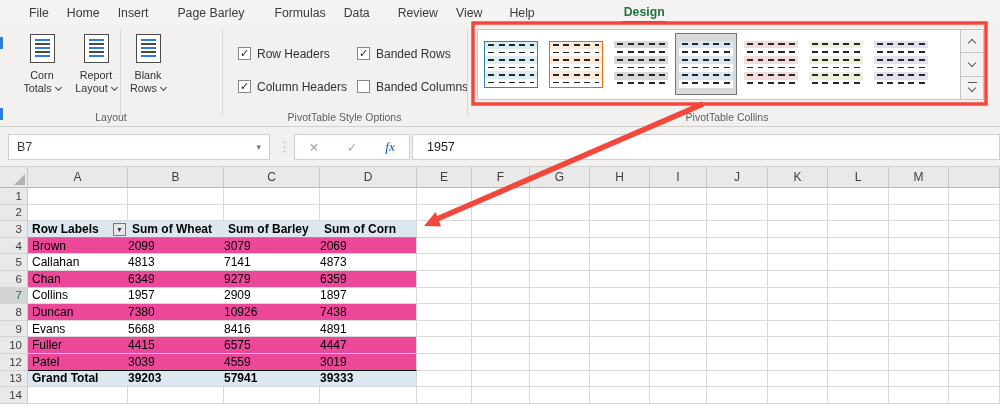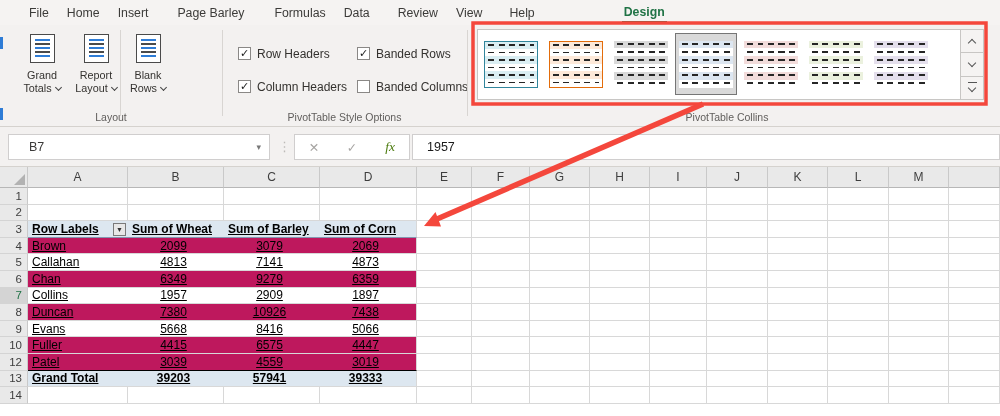--- a/index.html
+++ b/index.html
@@ -153,7 +153,7 @@
         <span class="docicon">
             <span class="lines"></span>
           </span>
-        <span>Grand</span>
+        <span>Corn</span>
         <span><span>Totals</span><span class="chev"></span></span>
       </div>
       <div class="rbtn g2">

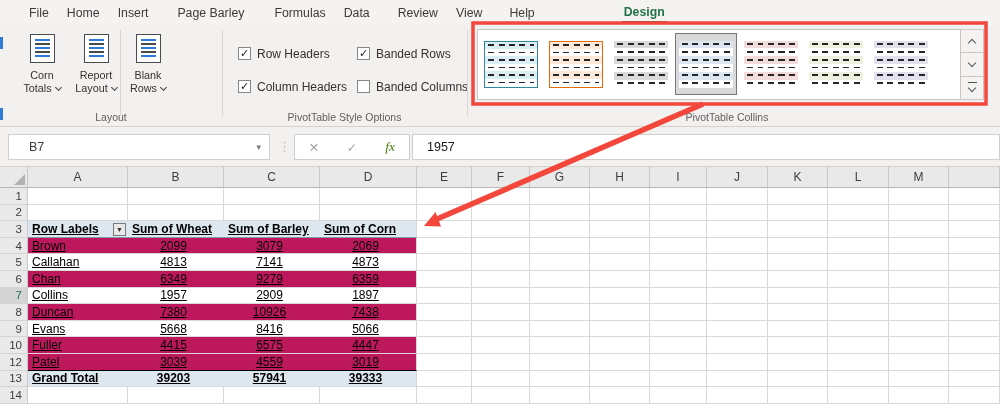--- a/index.html
+++ b/index.html
@@ -68,7 +68,7 @@
           background:#F3F1F0; border-bottom:1px solid #D5D2CE; }
   .namebox { position:absolute; left:8px; top:7px; width:262px; height:26px; background:#fff;
              border:1px solid #D0CECE; display:flex; align-items:center; font-size:12.5px; color:#3b3a39; }
-  .namebox .nbtxt { flex:1; padding-left:20px; }
+  .namebox .nbtxt { flex:1; padding-left:8px; }
   .namebox .dd { padding-right:8px; font-size:9px; color:#777; cursor:default; }
   .fdots { position:absolute; left:278px; top:12px; font-size:13px; color:#bdbbb8; }
   .fbtns { position:absolute; left:294px; top:7px; width:116px; height:26px; background:#fff;

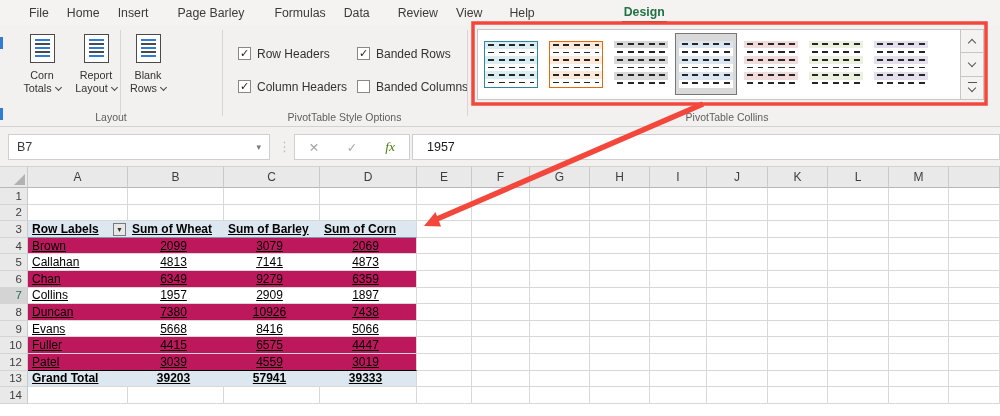--- a/index.html
+++ b/index.html
@@ -74,7 +74,7 @@
   .fbtns { position:absolute; left:294px; top:7px; width:116px; height:26px; background:#fff;
            border:1px solid #D0CECE; display:flex; align-items:center; }
   .fbtn { flex:1; text-align:center; font-size:12.5px; color:#A8A6A4; cursor:default; }
-  .fbtn.fx { color:#4d7c0f; font-family:"Liberation Serif", serif; font-style:italic; font-size:13.5px; }
+  .fbtn.fx { color:#0369a1; font-family:"Liberation Serif", serif; font-style:italic; font-size:13.5px; }
   .finput { position:absolute; left:412px; top:7px; width:588px; height:26px; background:#fff;
             border:1px solid #D0CECE; font-size:12.5px; color:#1a1a1a; line-height:24px; padding-left:14px; }
 

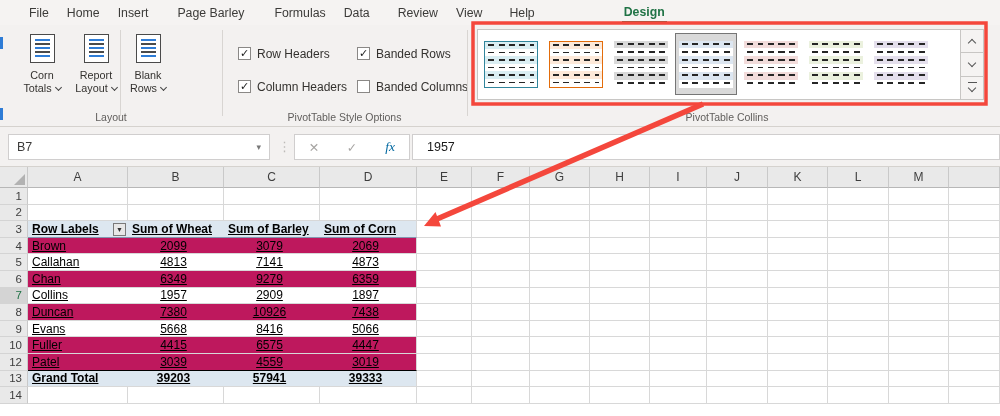--- a/index.html
+++ b/index.html
@@ -90,7 +90,7 @@
   .rn.activerow { background:#D4D4D4; color:#1F7145; }
   .c { border-right:1px solid #D8D8D8; border-bottom:1px solid #D8D8D8; font-size:12px; color:#000;
        cursor:cell; }
-  td.p { border-right:none;text-decoration:underline; }
+  td.p { border-right:none; }
   td.p.last { border-right:1px solid #D8D8D8; }
   .pl { text-align:left; padding-left:4px; }
   .pv { text-align:center; padding-right:5px; }

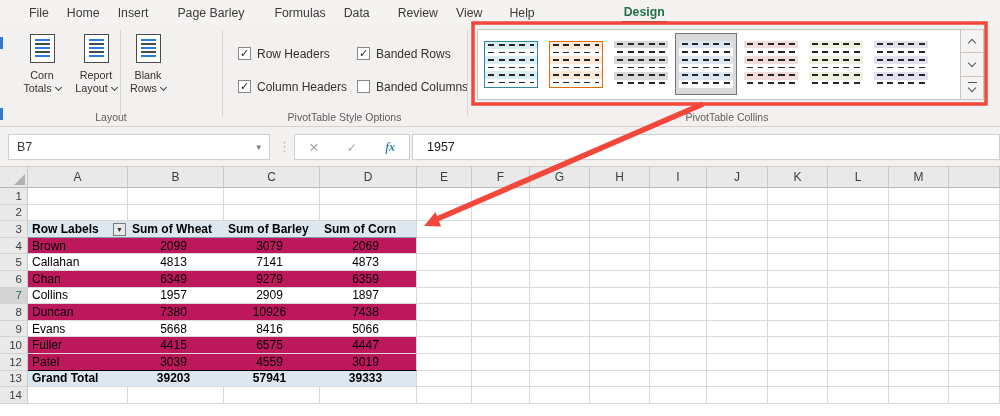--- a/index.html
+++ b/index.html
@@ -95,7 +95,7 @@
   .pl { text-align:left; padding-left:4px; }
   .pv { text-align:center; padding-right:5px; }
   tr.hr td.p { background:#DDE7F0; border-bottom:1px solid #8496B0; font-weight:bold; }
-  tr.band td.p { background:#be185d; }
+  tr.band td.p { background:#ec4899; }
   tr.prevtotal td.p { border-bottom:1px solid #000000; }
   tr.total td.p { background:#DDE7F0; font-weight:bold; }
   .corner { position:relative; }

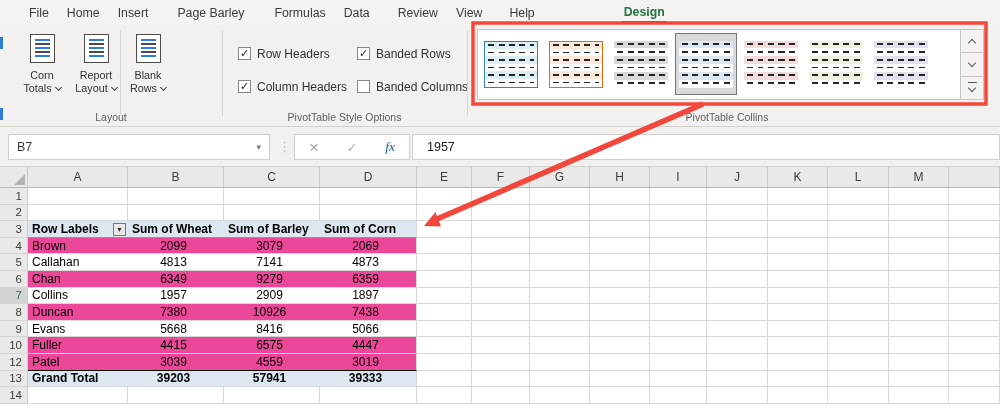--- a/index.html
+++ b/index.html
@@ -93,7 +93,7 @@
   td.p { border-right:none; }
   td.p.last { border-right:1px solid #D8D8D8; }
   .pl { text-align:left; padding-left:4px; }
-  .pv { text-align:center; padding-right:5px; }
+  .pv { text-align:left; padding-right:5px; }
   tr.hr td.p { background:#DDE7F0; border-bottom:1px solid #8496B0; font-weight:bold; }
   tr.band td.p { background:#ec4899; }
   tr.prevtotal td.p { border-bottom:1px solid #000000; }

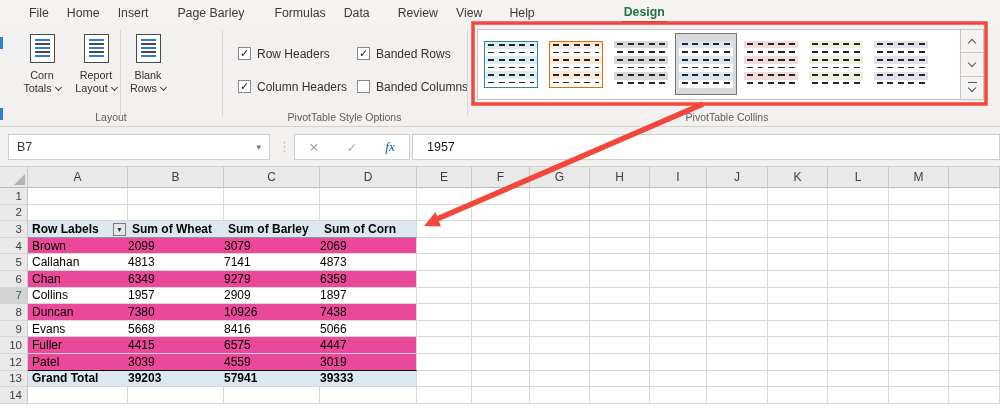--- a/index.html
+++ b/index.html
@@ -480,7 +480,7 @@
         <td class="c p pl">Evans</td>
         <td class="c p pv">5668</td>
         <td class="c p pv">8416</td>
-        <td class="c p pv last">5066</td>
+        <td class="c p pv last">4891</td>
         <td class="c"></td>
             <td class="c"></td>
             <td class="c"></td>

